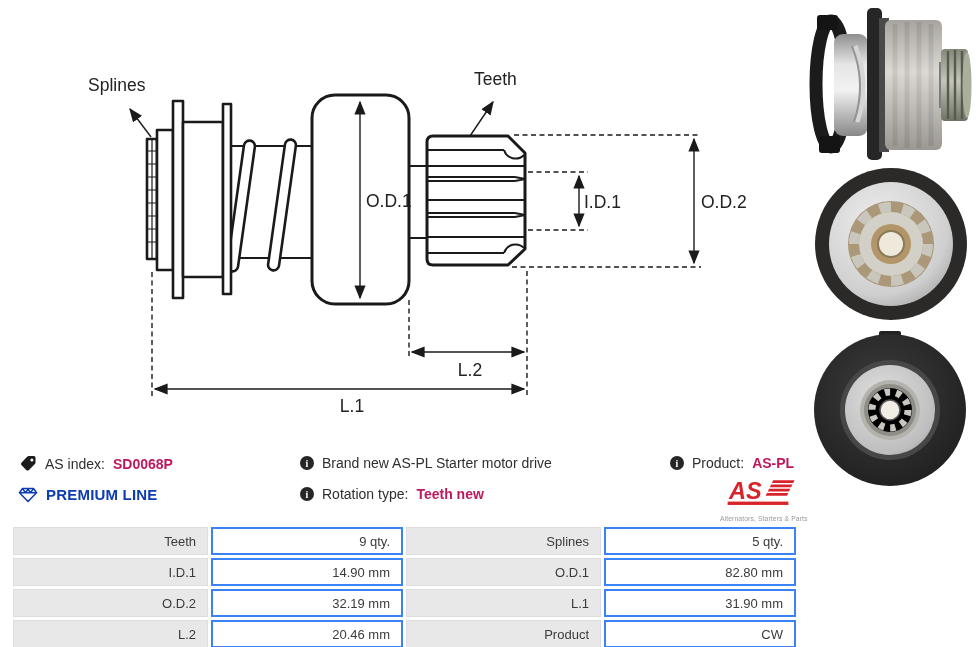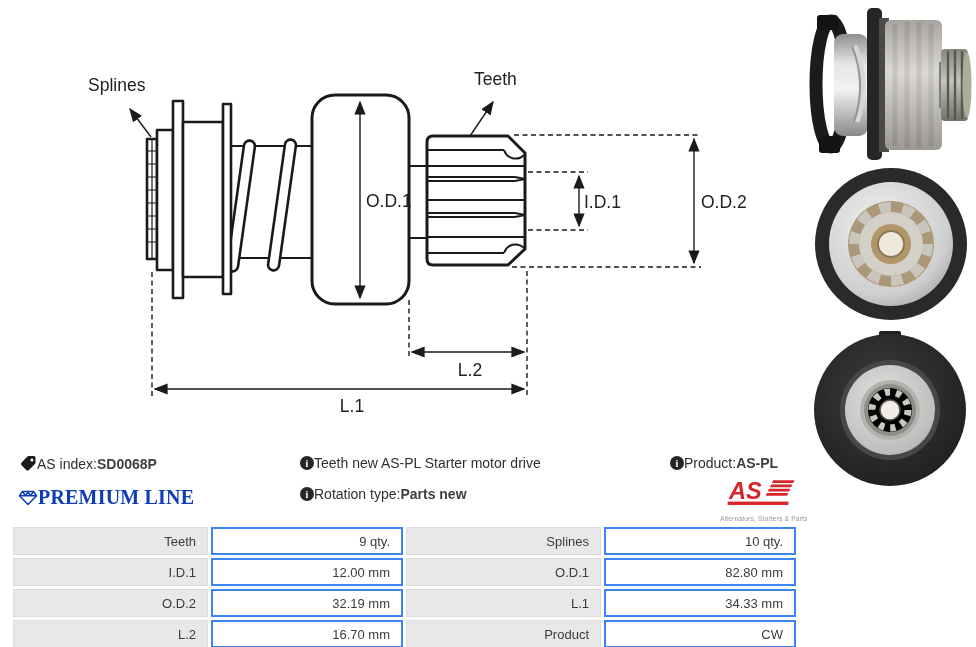--- a/index.html
+++ b/index.html
@@ -19,7 +19,7 @@
   .dlabel{font-size:17.5px;fill:#222;}
 
   
-  .info-item{position:absolute;display:flex;align-items:center;
+  .info-item{position:absolute;display:flex;align-items:center;gap:8px;
              font-size:14px;color:#2f2f2f;white-space:nowrap;}
   .info-item b{color:#404040;text-align:center;}
   .blue{color:#0e3cb4;font-weight:bold;letter-spacing:.2px;font-size:20px;font-family:Liberation Serif, serif;}

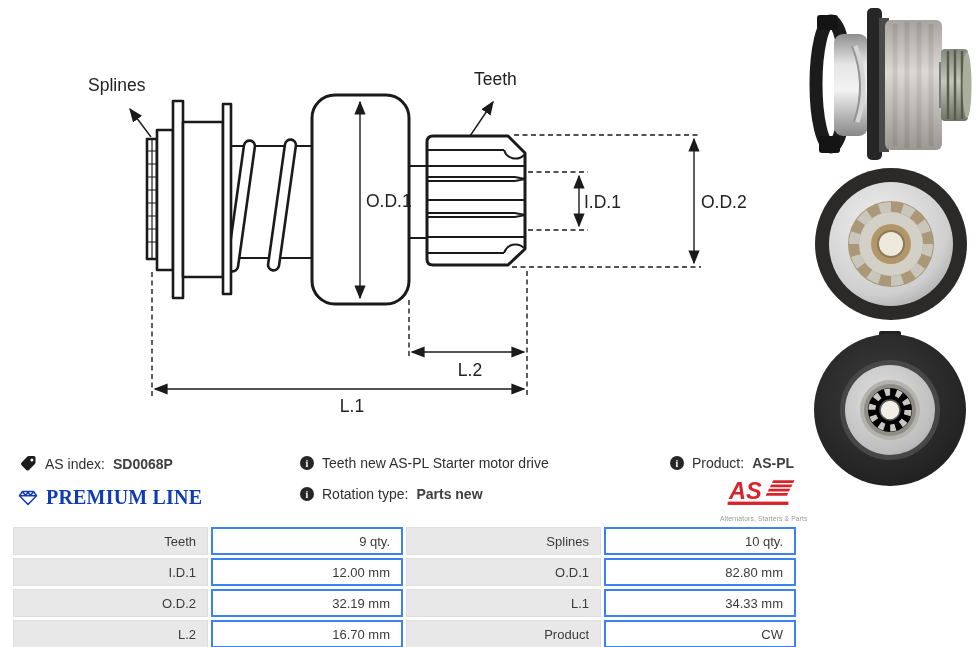--- a/index.html
+++ b/index.html
@@ -21,7 +21,7 @@
   
   .info-item{position:absolute;display:flex;align-items:center;gap:8px;
              font-size:14px;color:#2f2f2f;white-space:nowrap;}
-  .info-item b{color:#404040;text-align:center;}
+  .info-item b{color:#be185d;text-align:center;}
   .blue{color:#0e3cb4;font-weight:bold;letter-spacing:.2px;font-size:20px;font-family:Liberation Serif, serif;}
   .iicon{width:14px;height:14px;border-radius:50%;background:#262626;color:#fff;
          font-size:10px;font-weight:bold;display:flex;align-items:center;justify-content:center;

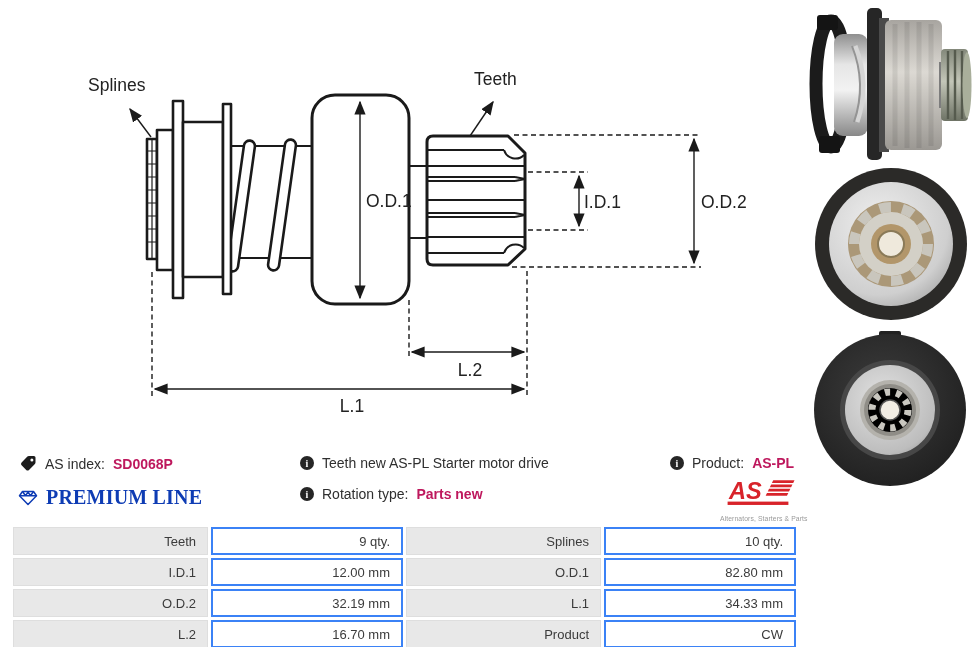--- a/index.html
+++ b/index.html
@@ -244,7 +244,7 @@
 
   <div class="info-item" style="left:300px;top:455px">
     <span class="iicon">i</span>
-    <span>Teeth new AS-PL Starter motor drive</span>
+    <span>Brand new AS-PL Starter motor drive</span>
   </div>
 
   <div class="info-item" style="left:300px;top:486px">

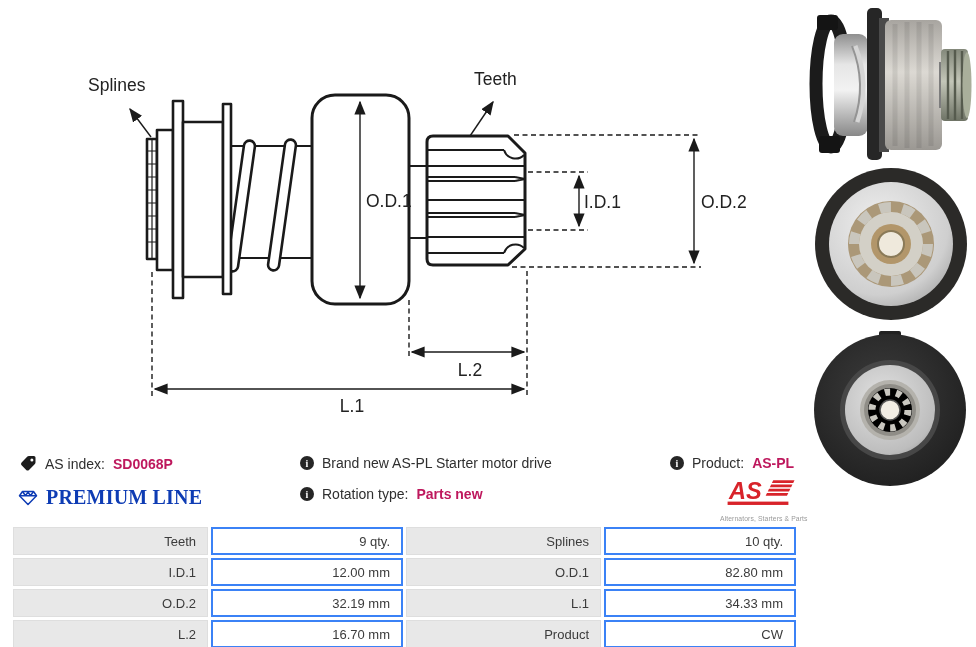--- a/index.html
+++ b/index.html
@@ -22,7 +22,7 @@
   .info-item{position:absolute;display:flex;align-items:center;gap:8px;
              font-size:14px;color:#2f2f2f;white-space:nowrap;}
   .info-item b{color:#be185d;text-align:center;}
-  .blue{color:#0e3cb4;font-weight:bold;letter-spacing:.2px;font-size:20px;font-family:Liberation Serif, serif;}
+  .blue{color:#0e3cb4;font-weight:bold;letter-spacing:.2px;font-size:15px;}
   .iicon{width:14px;height:14px;border-radius:50%;background:#262626;color:#fff;
          font-size:10px;font-weight:bold;display:flex;align-items:center;justify-content:center;
          font-family:"Liberation Serif",serif;flex:0 0 auto;}

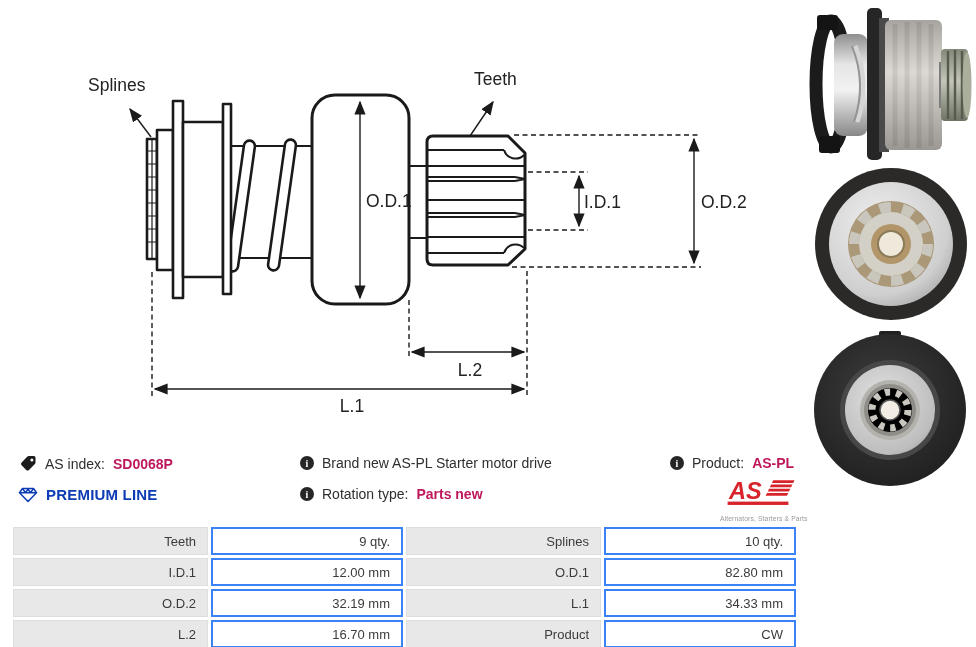--- a/index.html
+++ b/index.html
@@ -250,7 +250,7 @@
   <div class="info-item" style="left:300px;top:486px">
     <span class="iicon">i</span>
     <span>Rotation type:</span>
-    <b>Parts new</b>
+    <b>Teeth new</b>
   </div>
 
   <div class="info-item" style="left:670px;top:455px">

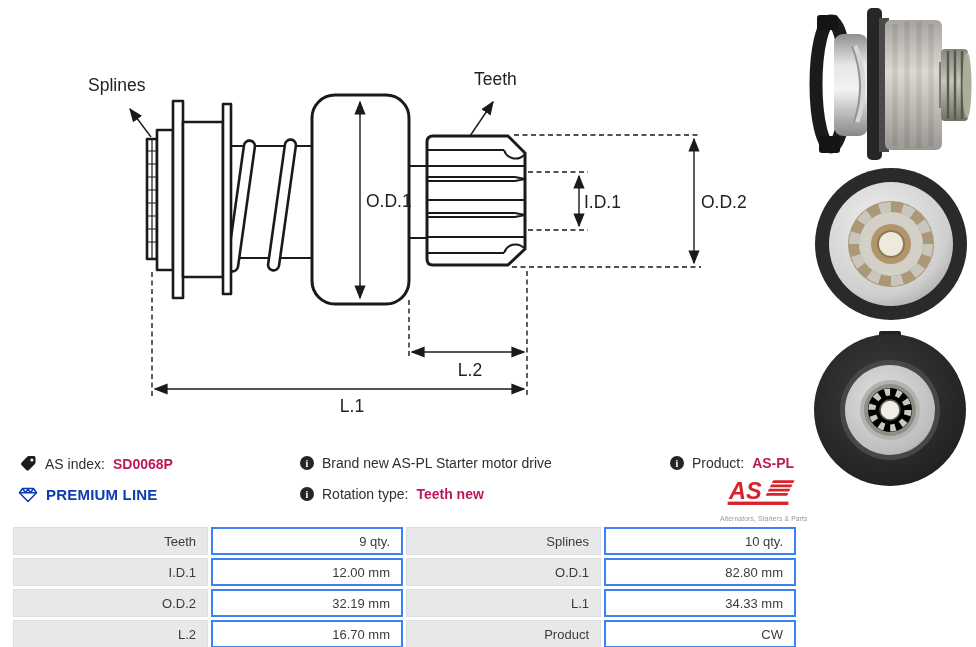--- a/index.html
+++ b/index.html
@@ -281,7 +281,7 @@
         <td class="lbl">Teeth</td>
         <td class="val">9 qty.</td>
         <td class="lbl">Splines</td>
-        <td class="val">10 qty.</td>
+        <td class="val">5 qty.</td>
       </tr>
       <tr>
         <td class="lbl">I.D.1</td>

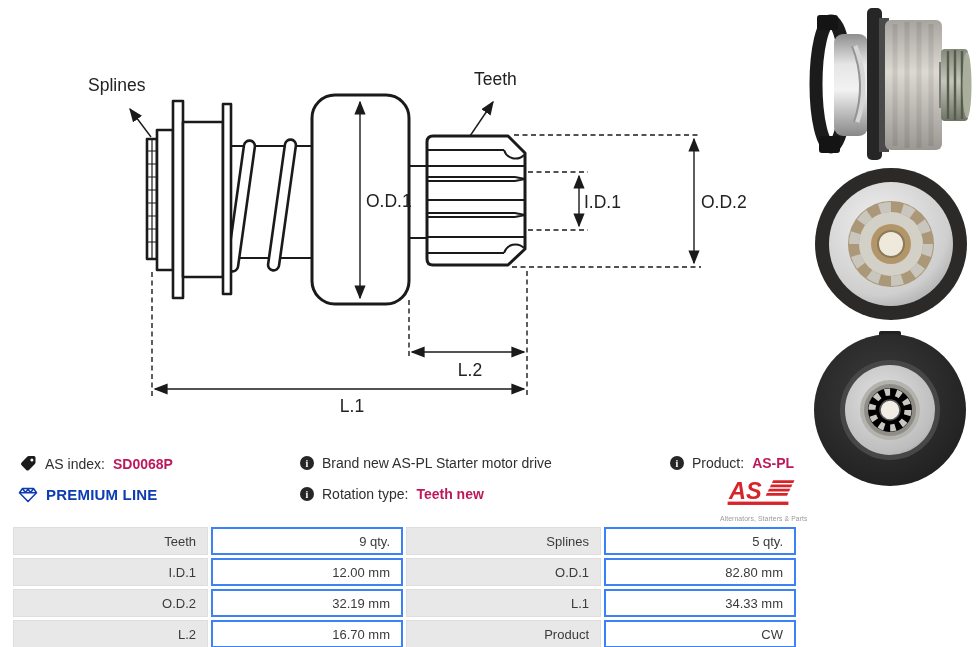--- a/index.html
+++ b/index.html
@@ -285,7 +285,7 @@
       </tr>
       <tr>
         <td class="lbl">I.D.1</td>
-        <td class="val">12.00 mm</td>
+        <td class="val">14.90 mm</td>
         <td class="lbl">O.D.1</td>
         <td class="val">82.80 mm</td>
       </tr>

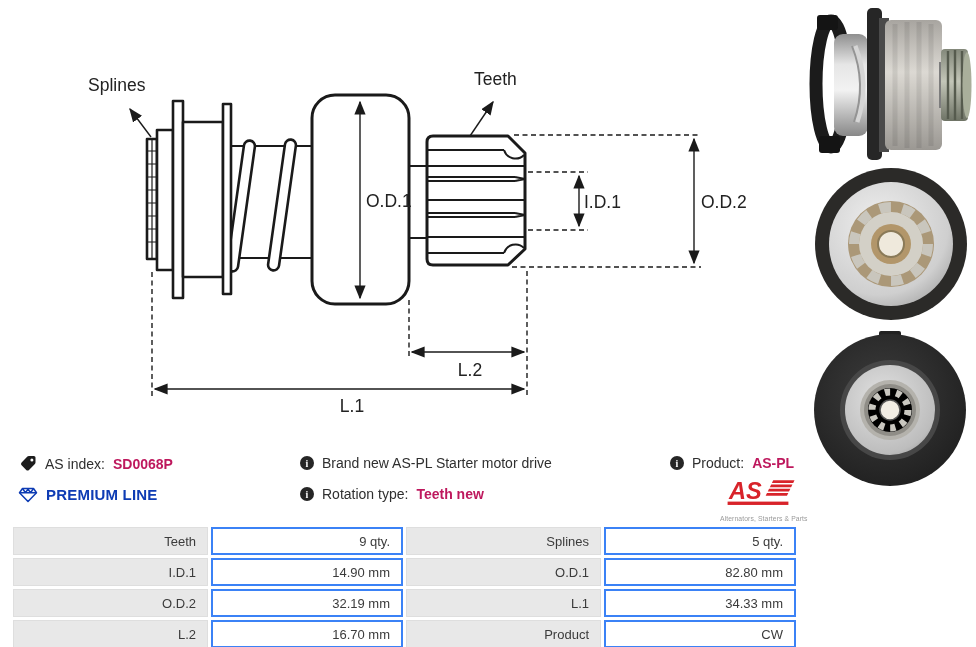--- a/index.html
+++ b/index.html
@@ -293,7 +293,7 @@
         <td class="lbl">O.D.2</td>
         <td class="val">32.19 mm</td>
         <td class="lbl">L.1</td>
-        <td class="val">34.33 mm</td>
+        <td class="val">31.90 mm</td>
       </tr>
       <tr>
         <td class="lbl">L.2</td>

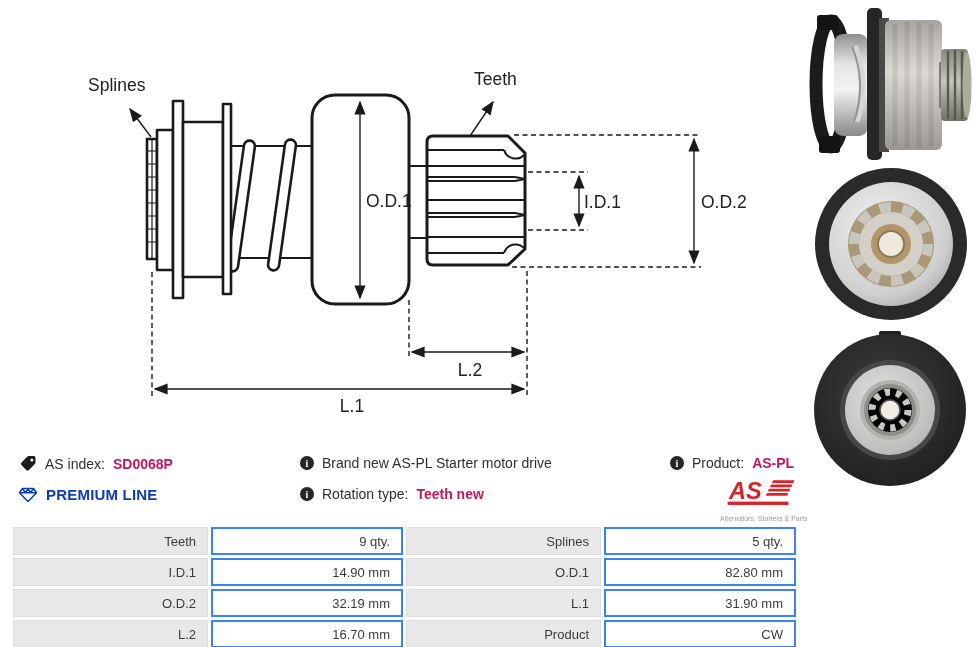--- a/index.html
+++ b/index.html
@@ -297,7 +297,7 @@
       </tr>
       <tr>
         <td class="lbl">L.2</td>
-        <td class="val">16.70 mm</td>
+        <td class="val">20.46 mm</td>
         <td class="lbl">Product</td>
         <td class="val">CW</td>
       </tr>

